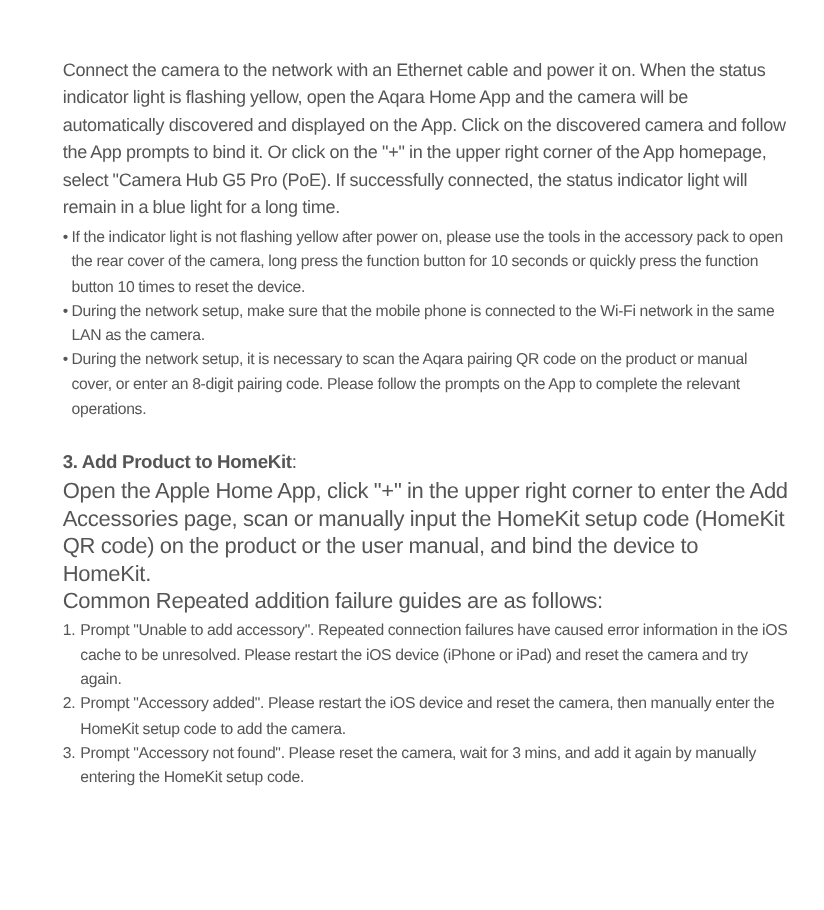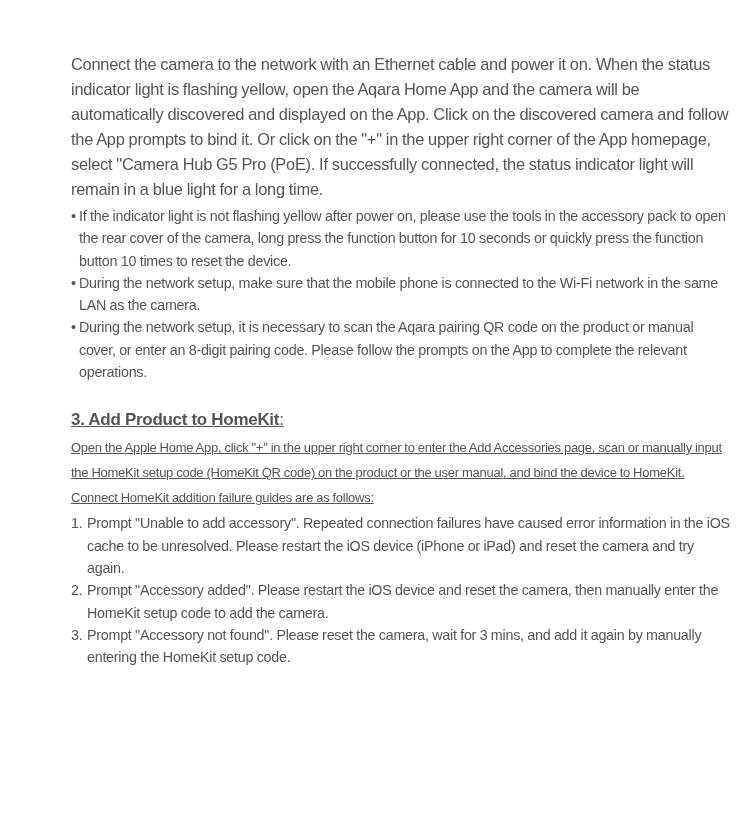--- a/index.html
+++ b/index.html
@@ -16,7 +16,7 @@
     }
     .doc {
       position: absolute;
-      left: 71px;
+      left: 57px;
       top: 52px;
       width: 660px;
     }

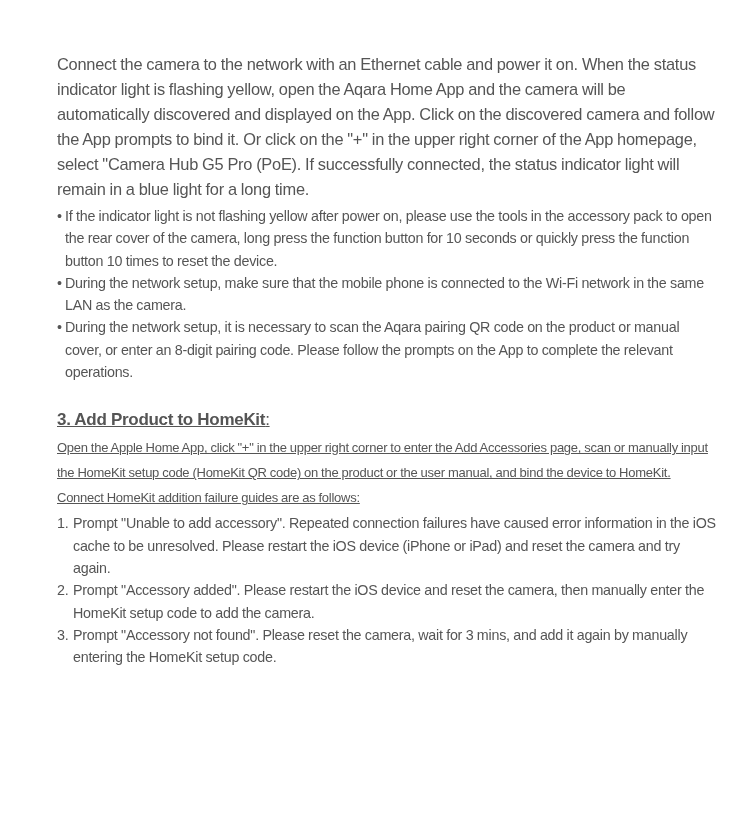--- a/index.html
+++ b/index.html
@@ -52,7 +52,6 @@
       font-weight: bold;
       color: #555555;
       letter-spacing: -0.3px;
-      text-decoration: underline;
     }
     .heading .colon {
       font-weight: normal;

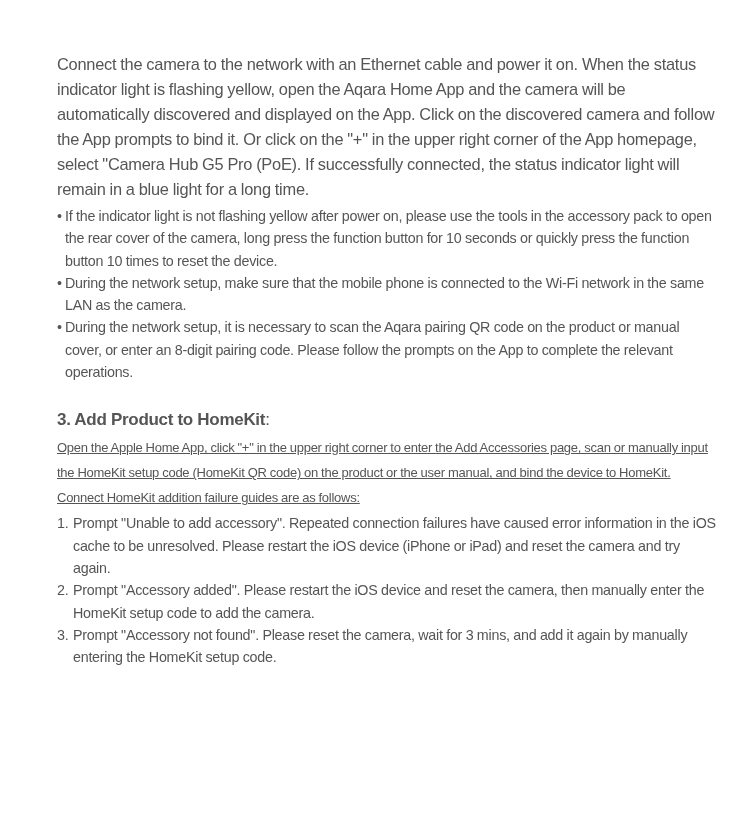--- a/index.html
+++ b/index.html
@@ -58,11 +58,10 @@
     }
     .para-hk {
       margin: 0;
-      font-size: 13px;
+      font-size: 20px;
       line-height: 25px;
       letter-spacing: -0.25px;
       word-spacing: -0.3px;
-      text-decoration: underline;
     }
     .numbered {
       list-style: none;

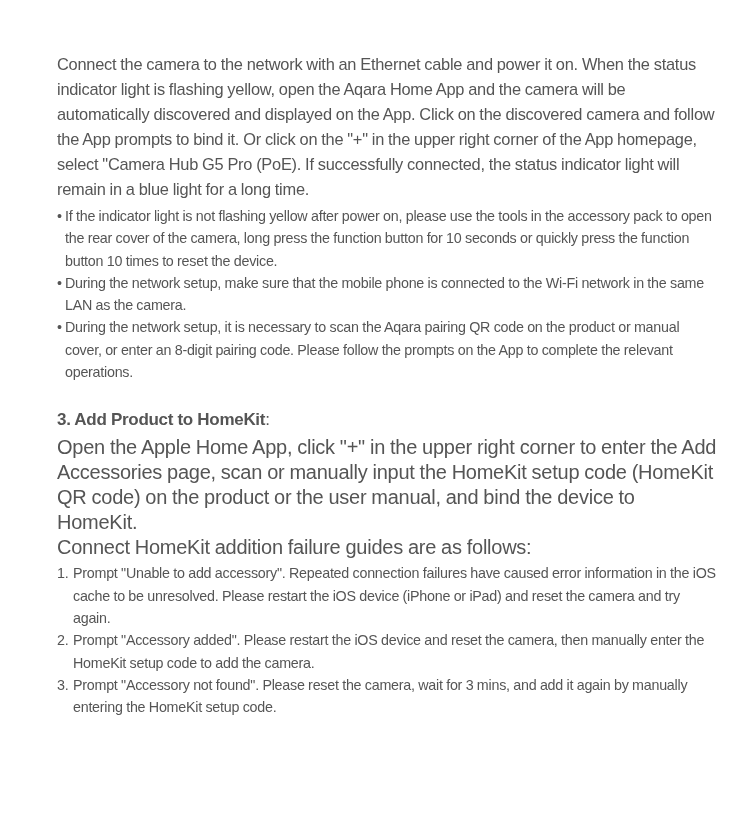--- a/index.html
+++ b/index.html
@@ -114,7 +114,7 @@
 
   <h3 class="heading"><span>3. Add Product to HomeKit</span><span class="colon">:</span></h3>
 
-  <p class="para-hk"><span>Open the Apple Home App, click "+" in the upper right corner to enter the Add Accessories page, scan or manually input the HomeKit setup code (HomeKit QR code) on the product or the user manual, and bind the device to HomeKit.</span><br><span>Connect HomeKit addition failure guides are as follows:</span></p>
+  <p class="para-hk"><span>Open the Apple Home App, click "+" in the upper right corner to enter the Add Accessories page, scan or manually input the HomeKit setup code (HomeKit QR code) on the product or the user manual, and bind the device to HomeKit.</span><br><span>Common Repeated addition failure guides are as follows:</span></p>
 
   <ol class="numbered">
     <li>

